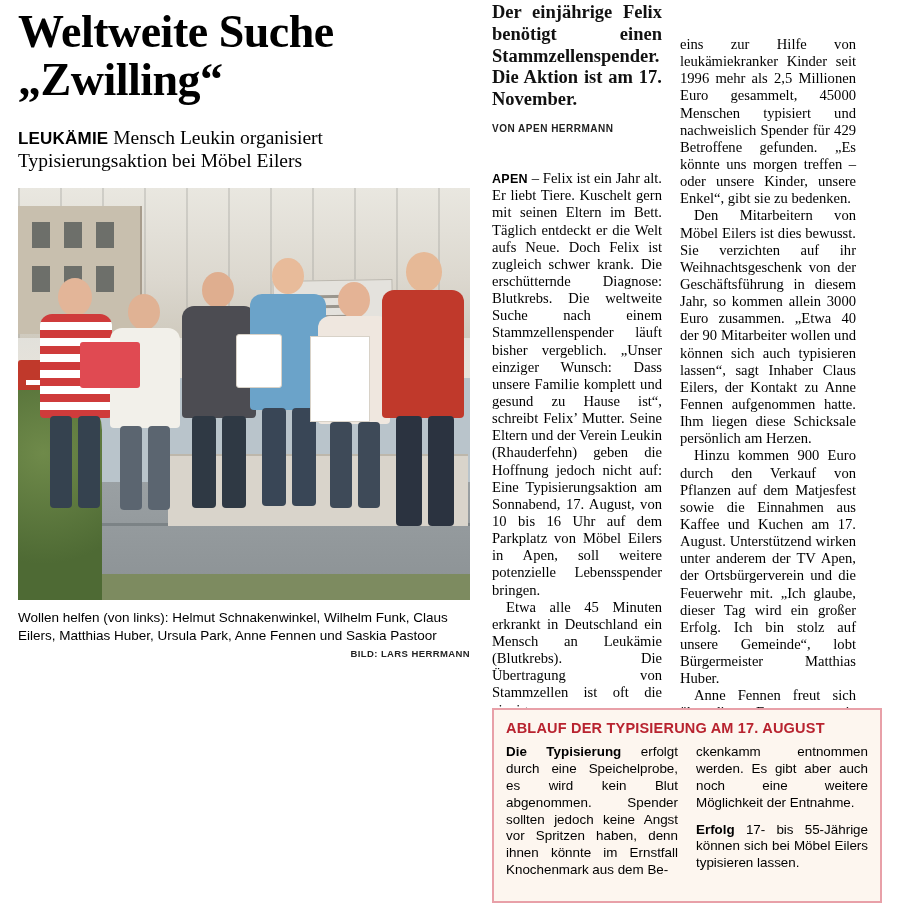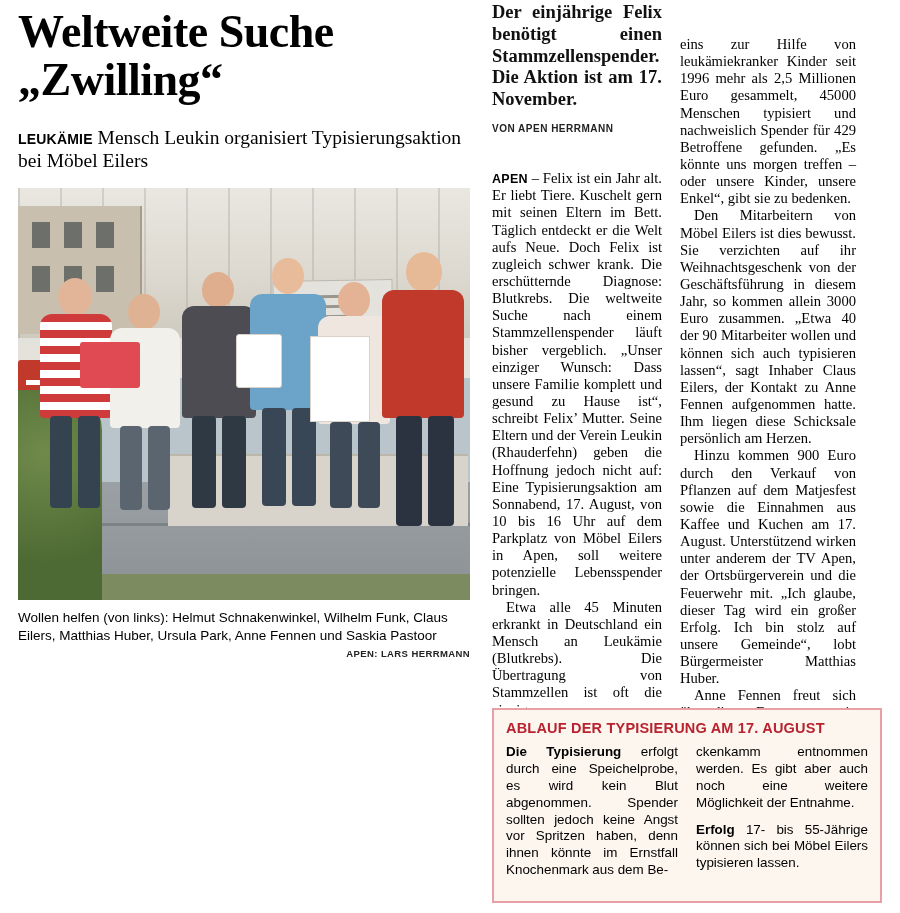--- a/index.html
+++ b/index.html
@@ -53,7 +53,7 @@
   .kicker {
     font-family: "Liberation Sans", sans-serif;
     font-weight: bold;
-    font-size: 14px;
+    font-size: 17px;
     letter-spacing: 0.2px;
   }
 

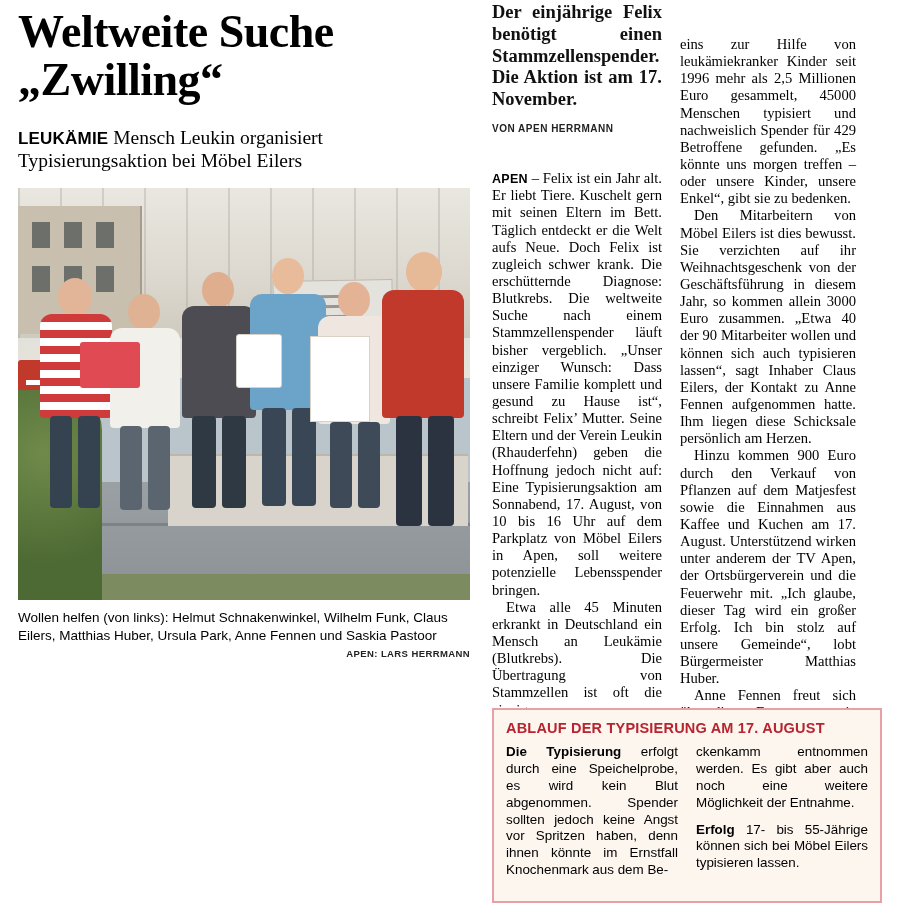--- a/index.html
+++ b/index.html
@@ -309,7 +309,7 @@
     </div>
 
     <div class="caption">Wollen helfen (von links): Helmut Schnakenwinkel, Wilhelm Funk, Claus Eilers, Matthias Huber, Ursula Park, Anne Fennen und Saskia Pastoor</div>
-    <div class="credit">APEN: LARS HERRMANN</div>
+    <div class="credit">BILD: LARS HERRMANN</div>
   </div>
 
   <div class="col col-mid">

